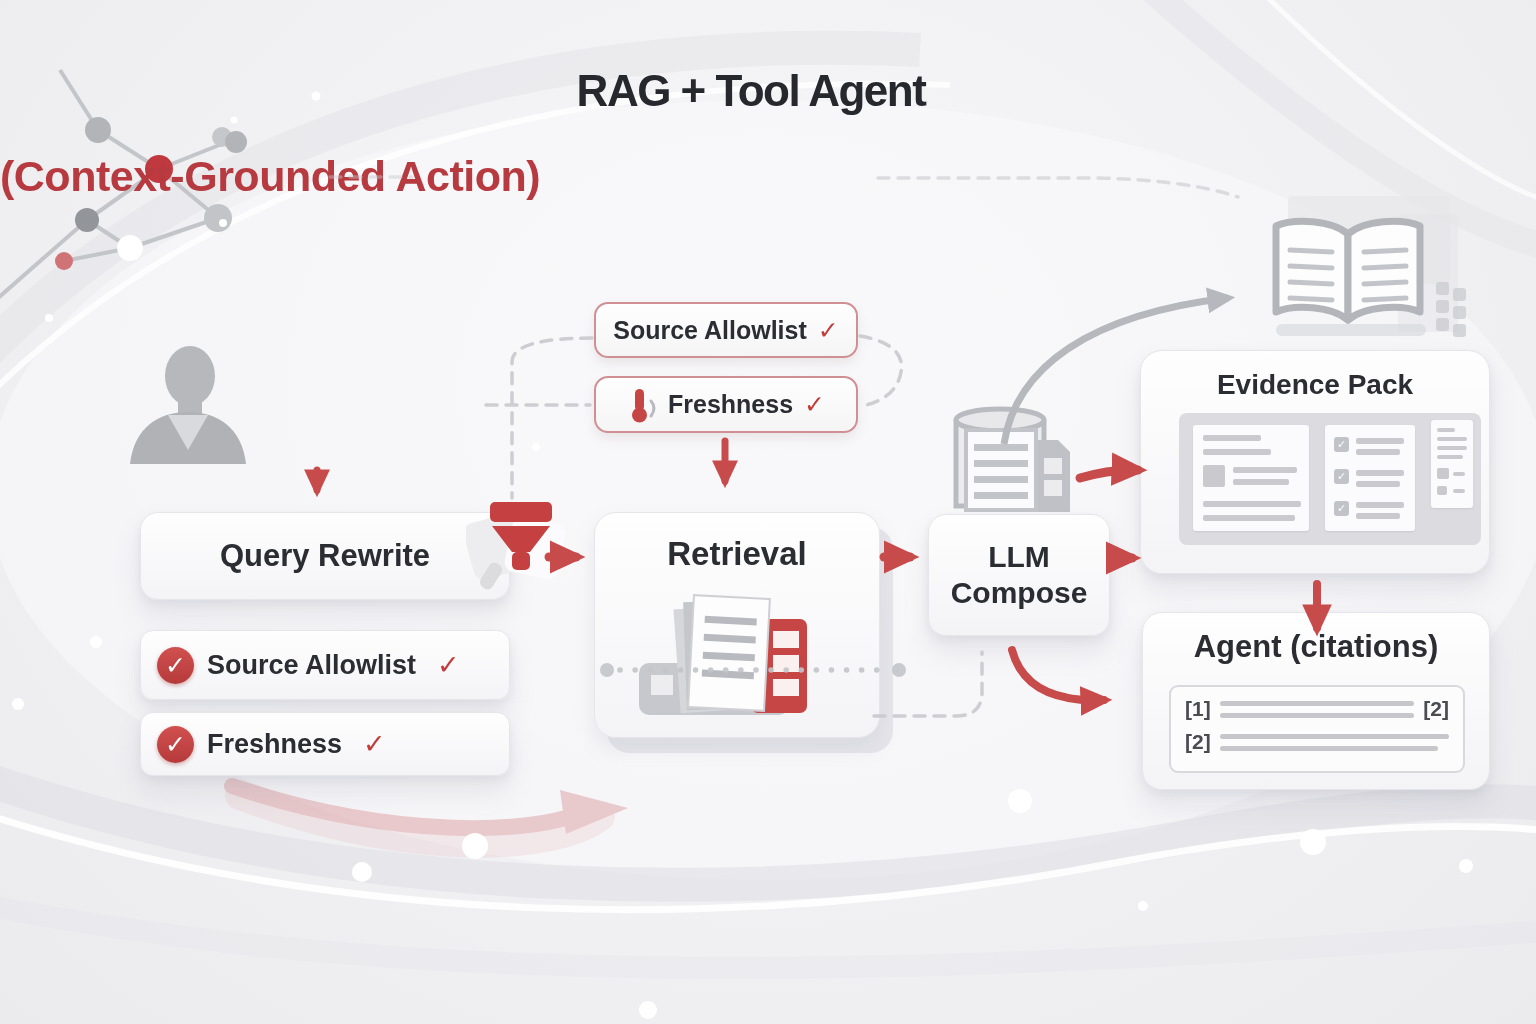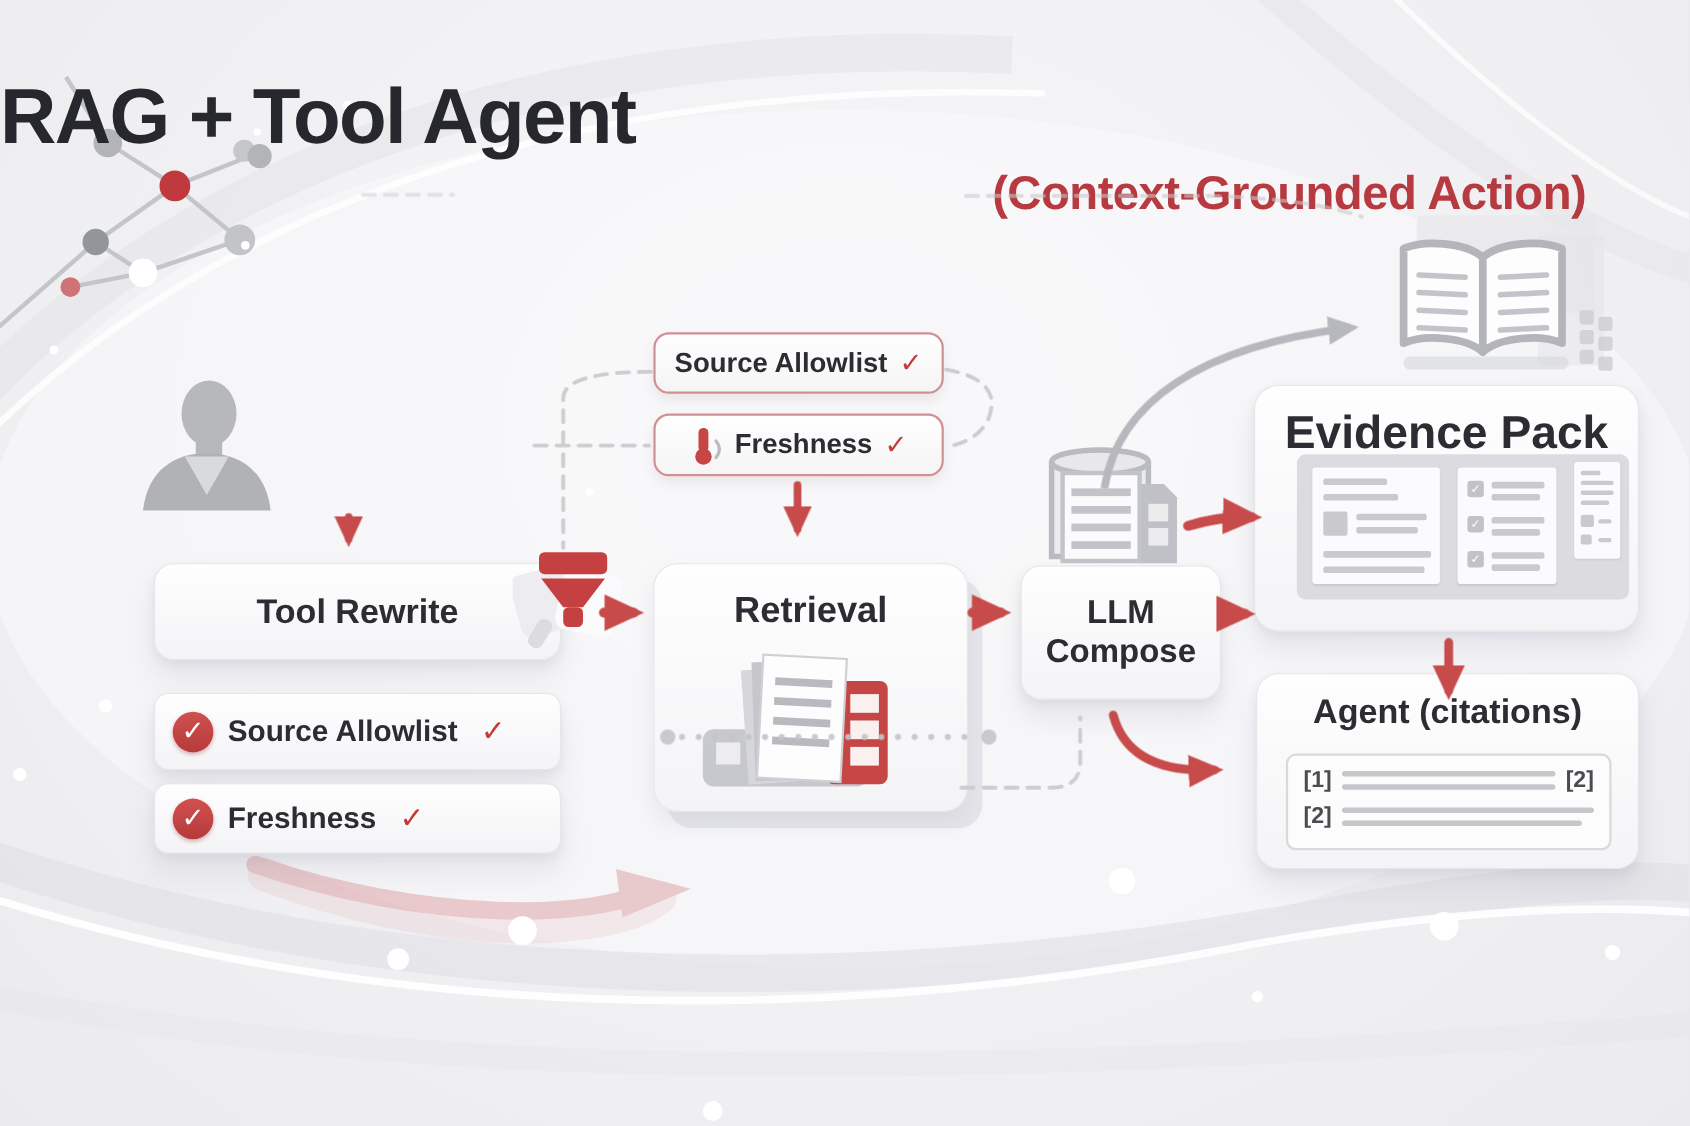--- a/index.html
+++ b/index.html
@@ -14,7 +14,7 @@
         box-shadow:0 4px 8px rgba(140,140,160,.12),0 16px 26px rgba(140,140,160,.16);}
   .ttl{color:#2b2d33;font-weight:700;}
   
-  .page-title{left:0;width:1502px;top:66px;font-size:71px;font-weight:700;
+  .page-title{left:0;width:1502px;top:66px;text-align:center;font-size:44px;font-weight:700;
               color:#26282e;letter-spacing:-1.5px;}
   .page-subtitle{left:0;width:1442px;top:152px;text-align:right;font-size:43px;font-weight:700;
               color:#b63a3f;letter-spacing:-0.5px;}

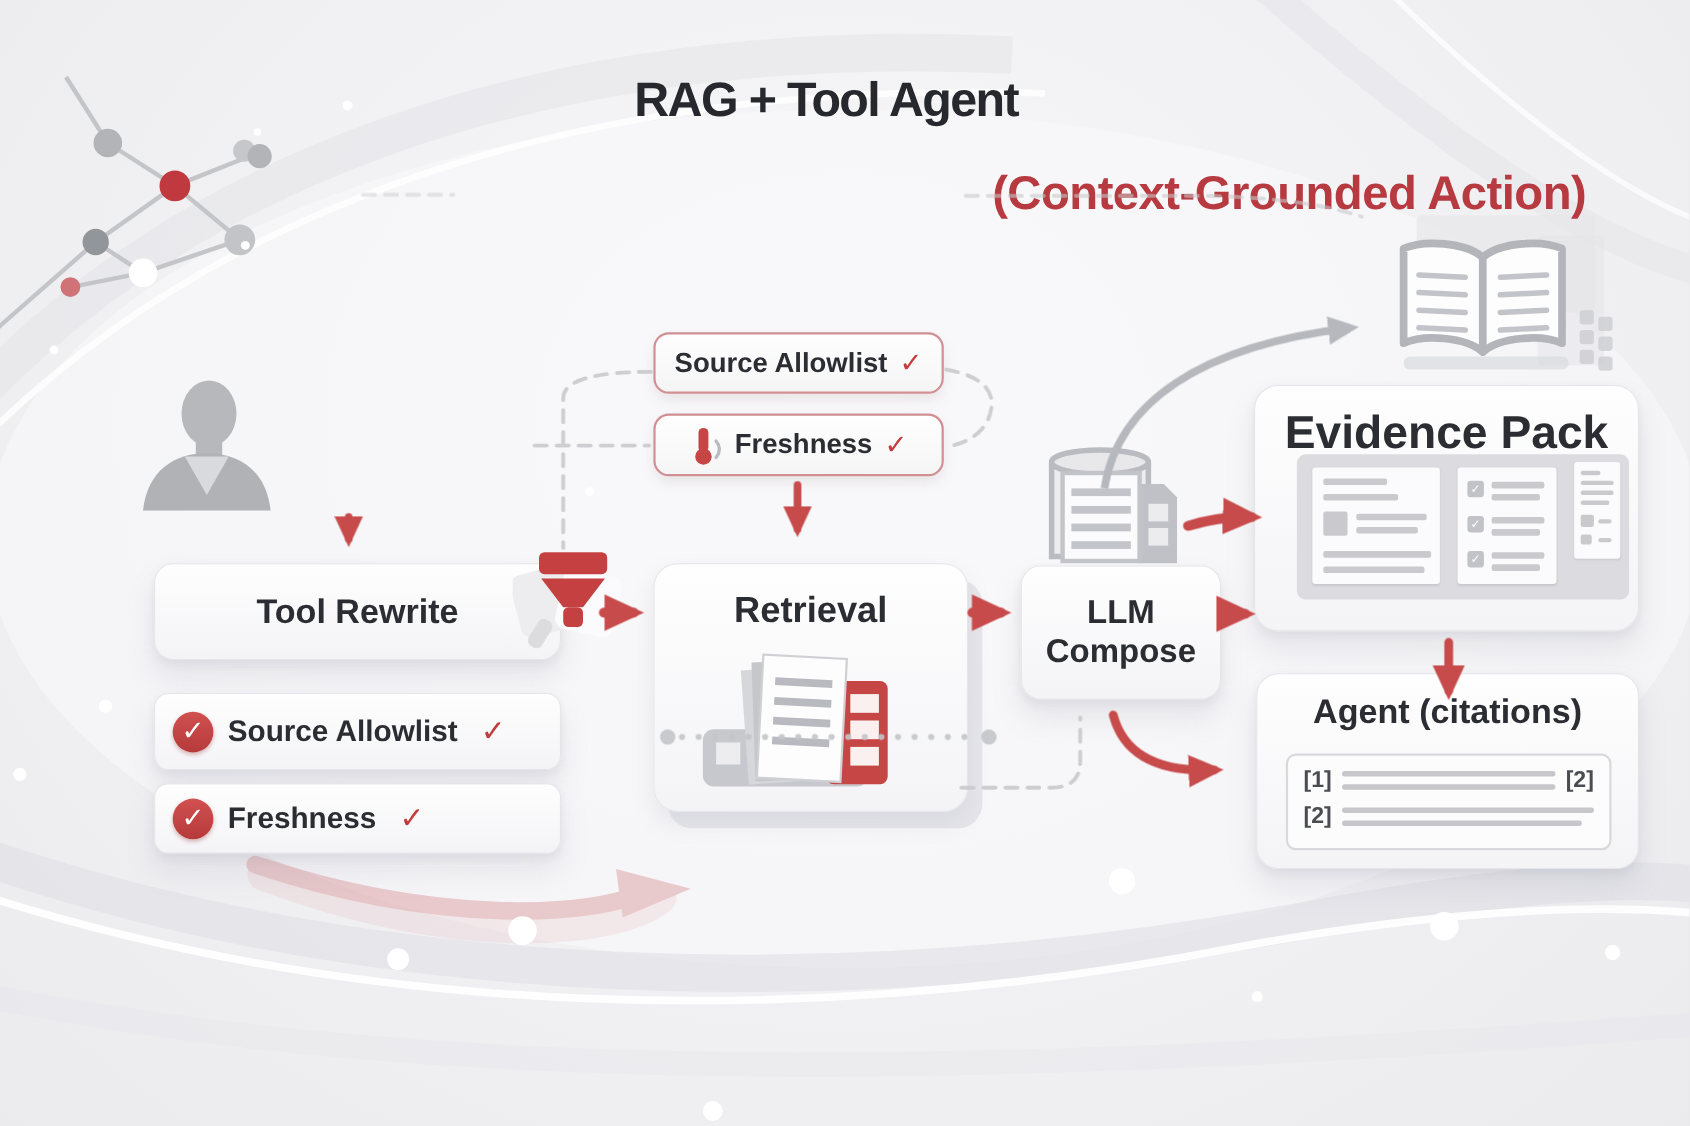--- a/index.html
+++ b/index.html
@@ -16,7 +16,7 @@
   
   .page-title{left:0;width:1502px;top:66px;text-align:center;font-size:44px;font-weight:700;
               color:#26282e;letter-spacing:-1.5px;}
-  .page-subtitle{left:0;width:1442px;top:152px;text-align:right;font-size:43px;font-weight:700;
+  .page-subtitle{left:0;width:1442px;top:152px;text-align:left;font-size:43px;font-weight:700;
               color:#b63a3f;letter-spacing:-0.5px;}
   
   .bubble{left:256px;top:323px;width:228px;height:138px;border-radius:22px;

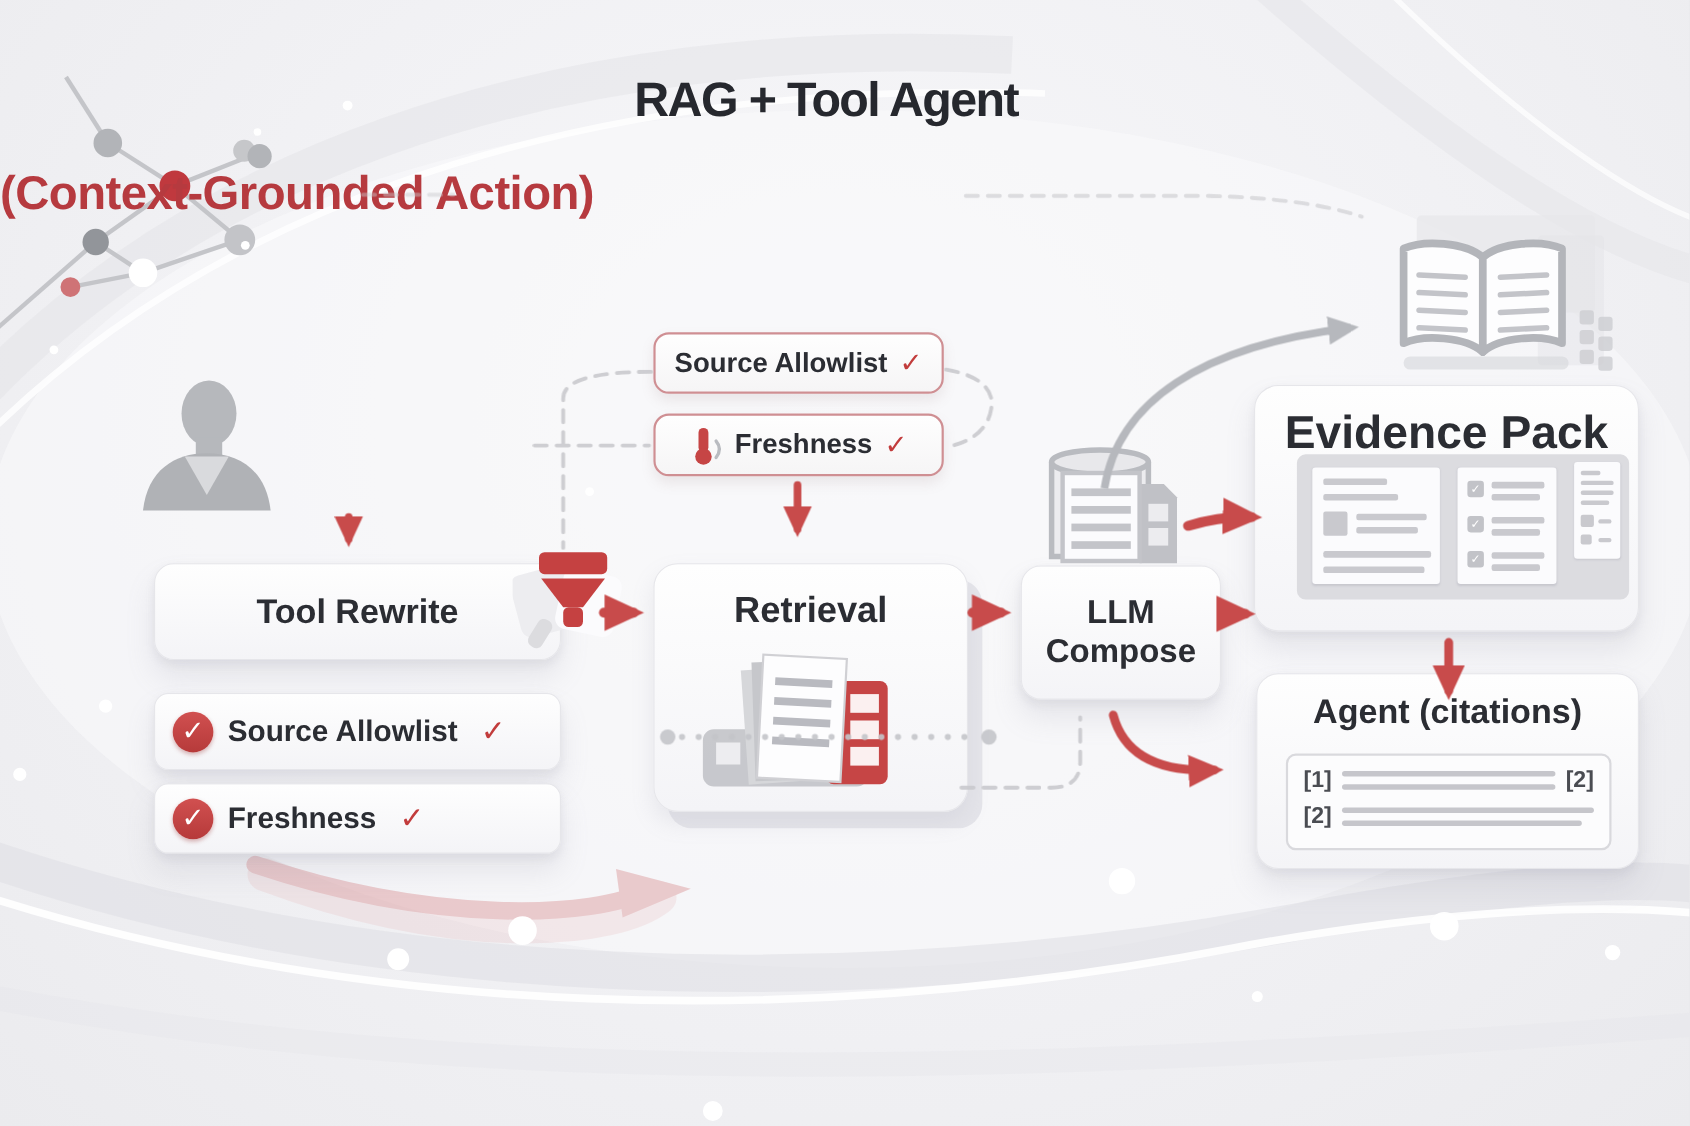--- a/index.html
+++ b/index.html
@@ -48,7 +48,7 @@
         display:flex;align-items:center;justify-content:center;text-align:center;
         font-size:30px;line-height:1.2;}
   .evidence-box{left:1140px;top:350px;width:350px;height:224px;border-radius:22px;}
-  .evidence-box .box-title{position:absolute;top:18px;left:0;width:100%;text-align:center;font-size:42px;}
+  .evidence-box .box-title{position:absolute;top:18px;left:0;width:100%;text-align:center;font-size:28px;}
   .evidence-panel{position:absolute;left:38px;top:62px;width:302px;height:132px;background:#dcdce0;
         border-radius:8px;}
   .ev-card{position:absolute;background:#fbfbfd;border-radius:3px;box-shadow:0 1px 2px rgba(120,120,140,.2);}

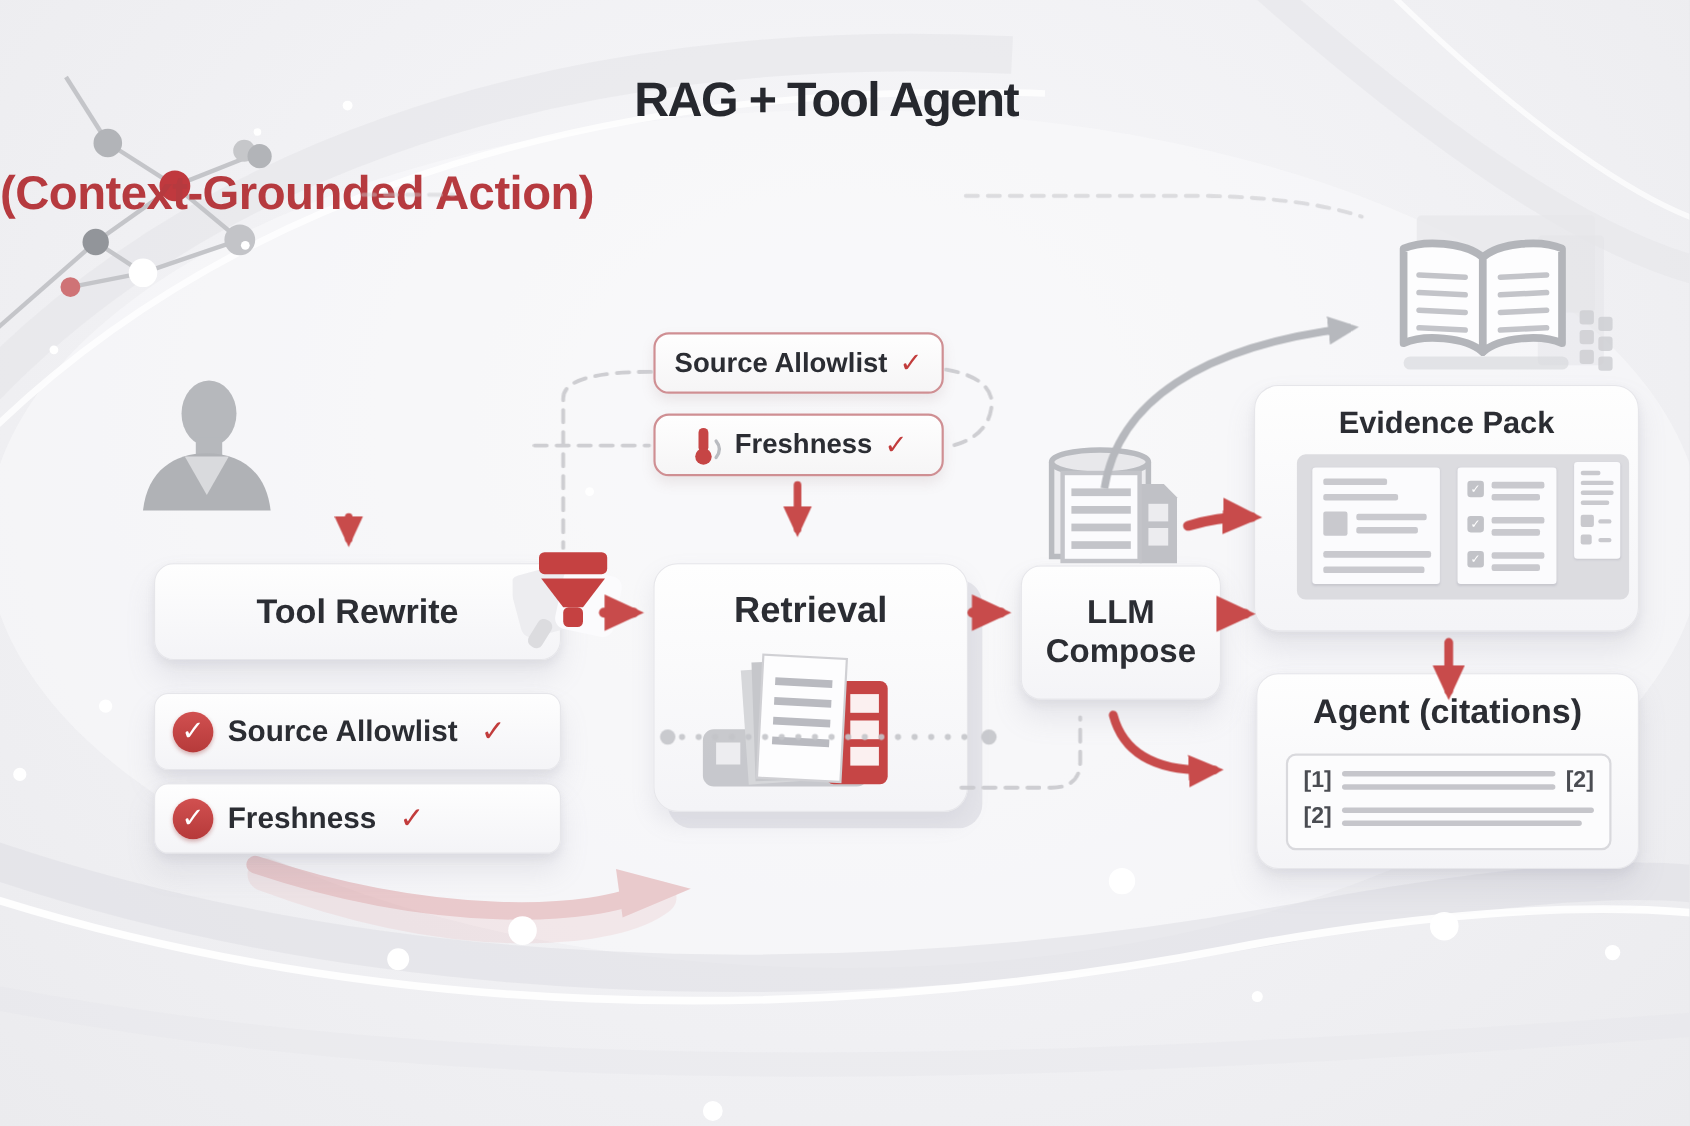--- a/index.html
+++ b/index.html
@@ -156,7 +156,7 @@
 
 
   <div class="node card query-box ttl">
-    <span>Tool Rewrite</span>
+    <span>Query Rewrite</span>
   </div>
 
   <div class="node card check-row row1 ttl">

